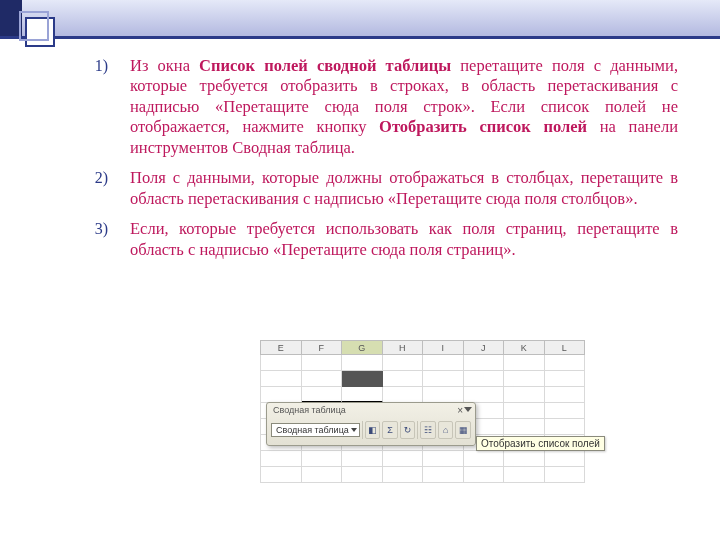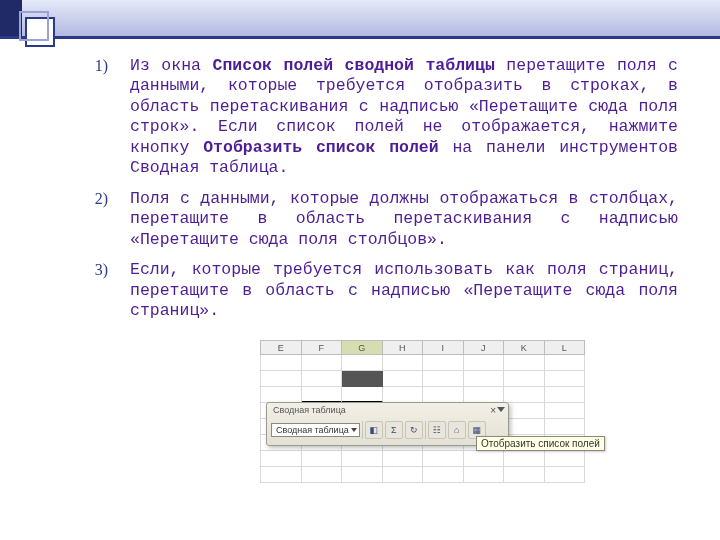--- a/index.html
+++ b/index.html
@@ -60,10 +60,9 @@
     position: relative;
     font-size: 16.5px;
     line-height: 1.24;
-    color: #4c1d95;
+    color: #be185d;
     text-align: justify;
     margin: 0 0 10px 0;
-    font-family: Liberation Mono, monospace;
   }
   ol.steps > li::before {
     content: counter(step) ")";

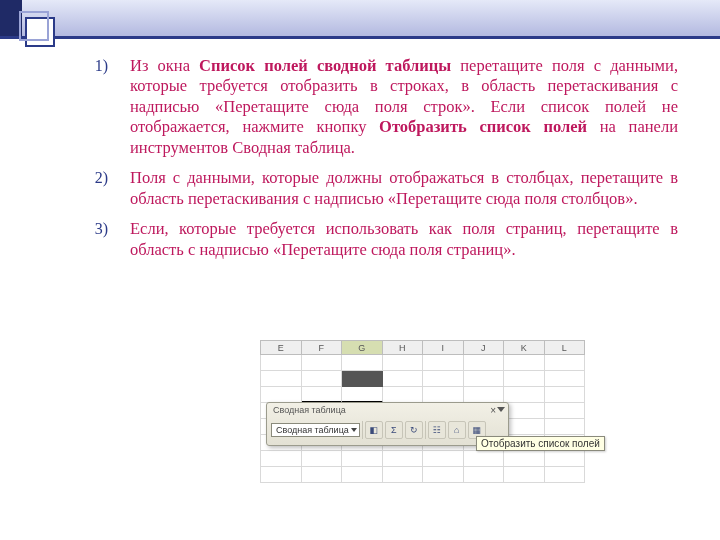--- a/index.html
+++ b/index.html
@@ -128,7 +128,6 @@
     box-shadow: 2px 2px 4px rgba(0,0,0,.25);
     font: 9px Arial, sans-serif;
     color: #333;
-    padding-left: 33px;
   }
   .toolbar .title {
     position: absolute;

